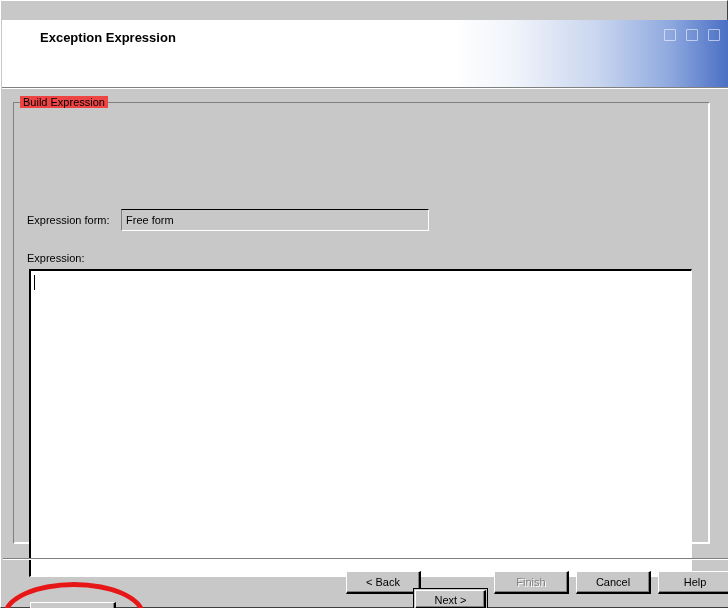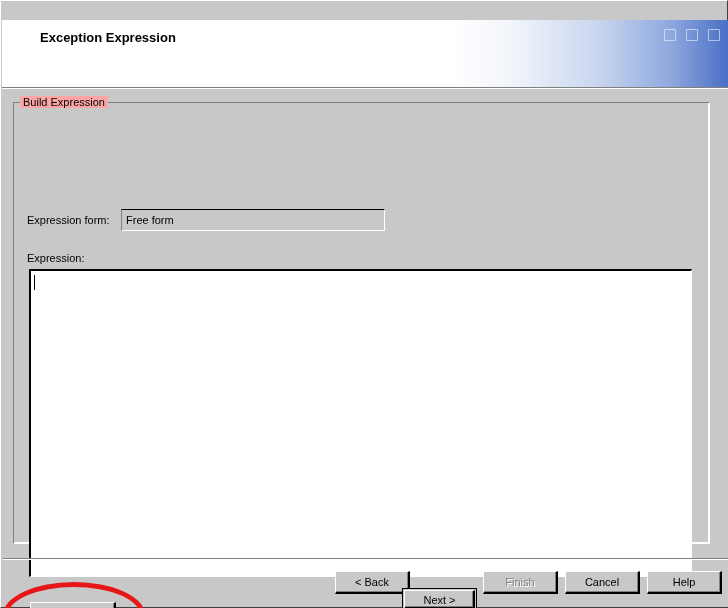--- a/index.html
+++ b/index.html
@@ -151,7 +151,7 @@
     position: absolute;
     left: 18px;
     top: 7px;
-    background: #fca5a5;
+    background: #ef4444;
     padding: 0 3px;
     font-size: 11px;
     color: #000000;

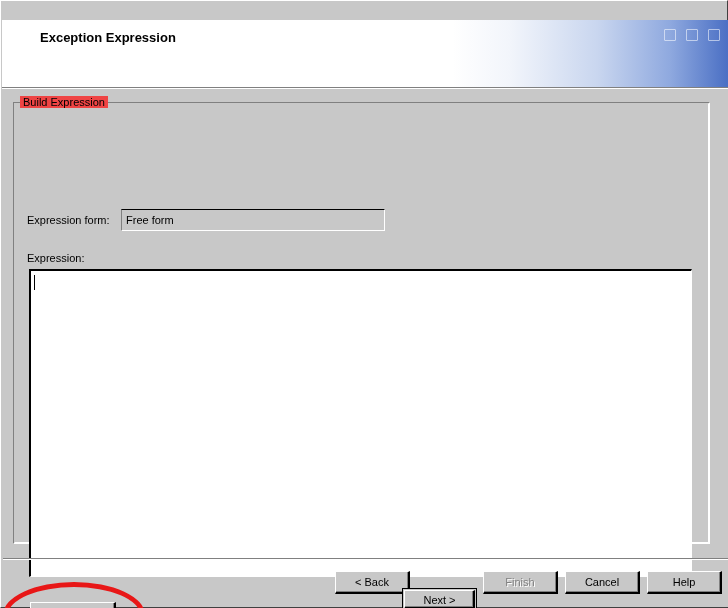--- a/index.html
+++ b/index.html
@@ -170,7 +170,7 @@
     position: absolute;
     left: 119px;
     top: 120px;
-    width: 264px;
+    width: 308px;
     height: 22px;
     box-sizing: border-box;
     background: #c8c8c8;

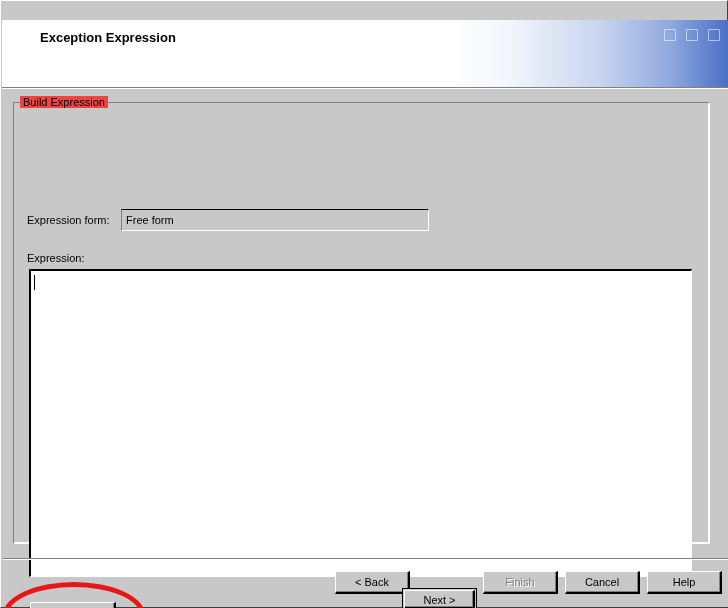--- a/index.html
+++ b/index.html
@@ -271,7 +271,7 @@
   
   #footer-buttons {
     position: absolute;
-    left: 0;
+    left: 11px;
     top: 482px;
     width: 650px;
     height: 30px;

